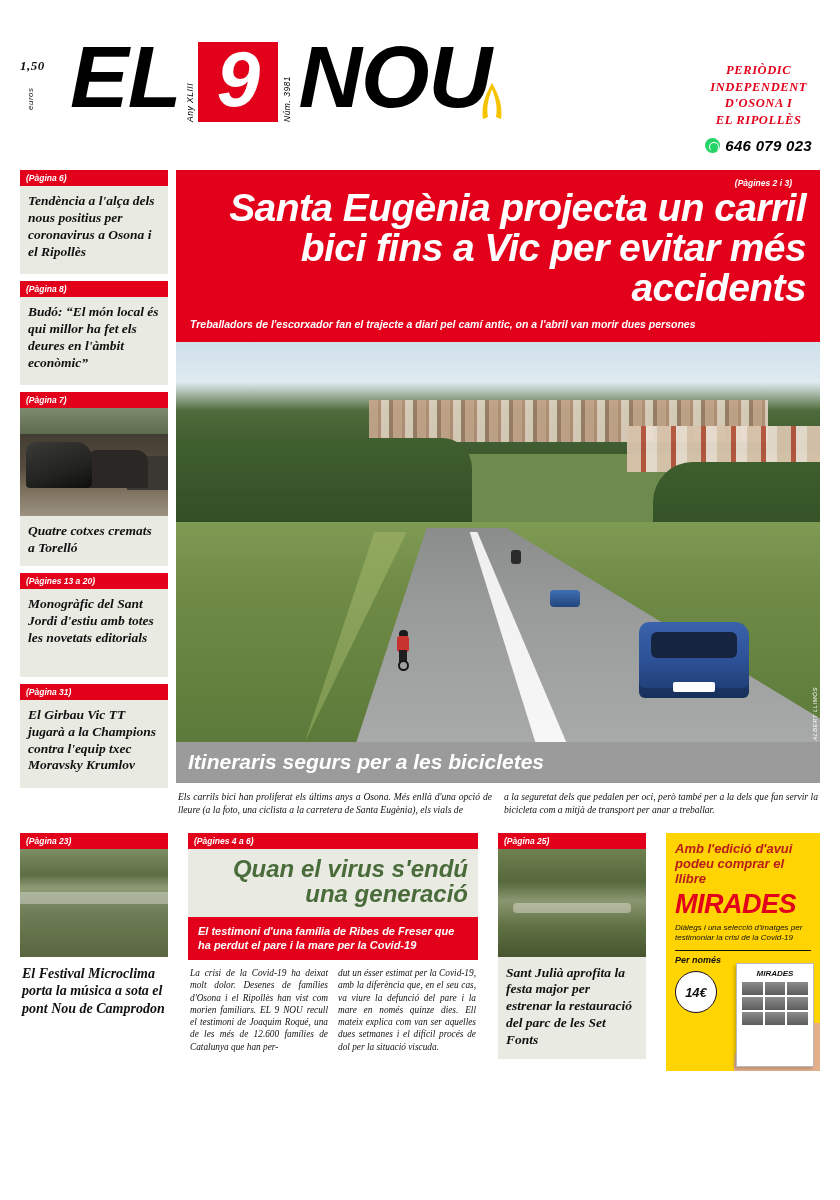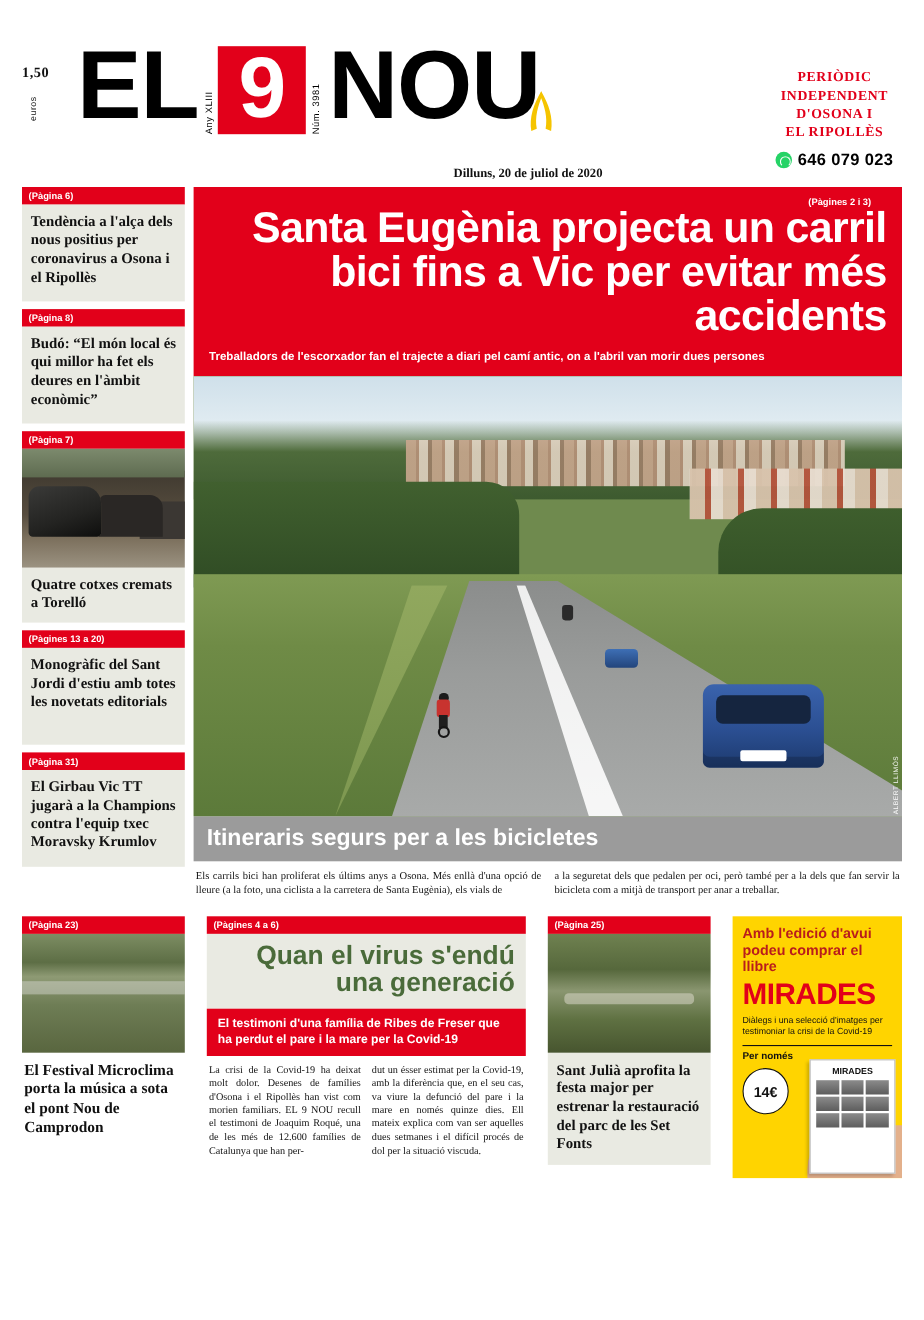--- a/index.html
+++ b/index.html
@@ -18,6 +18,7 @@
     width: 840px; height: 1200px;
     position: relative;
     padding: 0;
+    font-style: italic;
   }
 
   

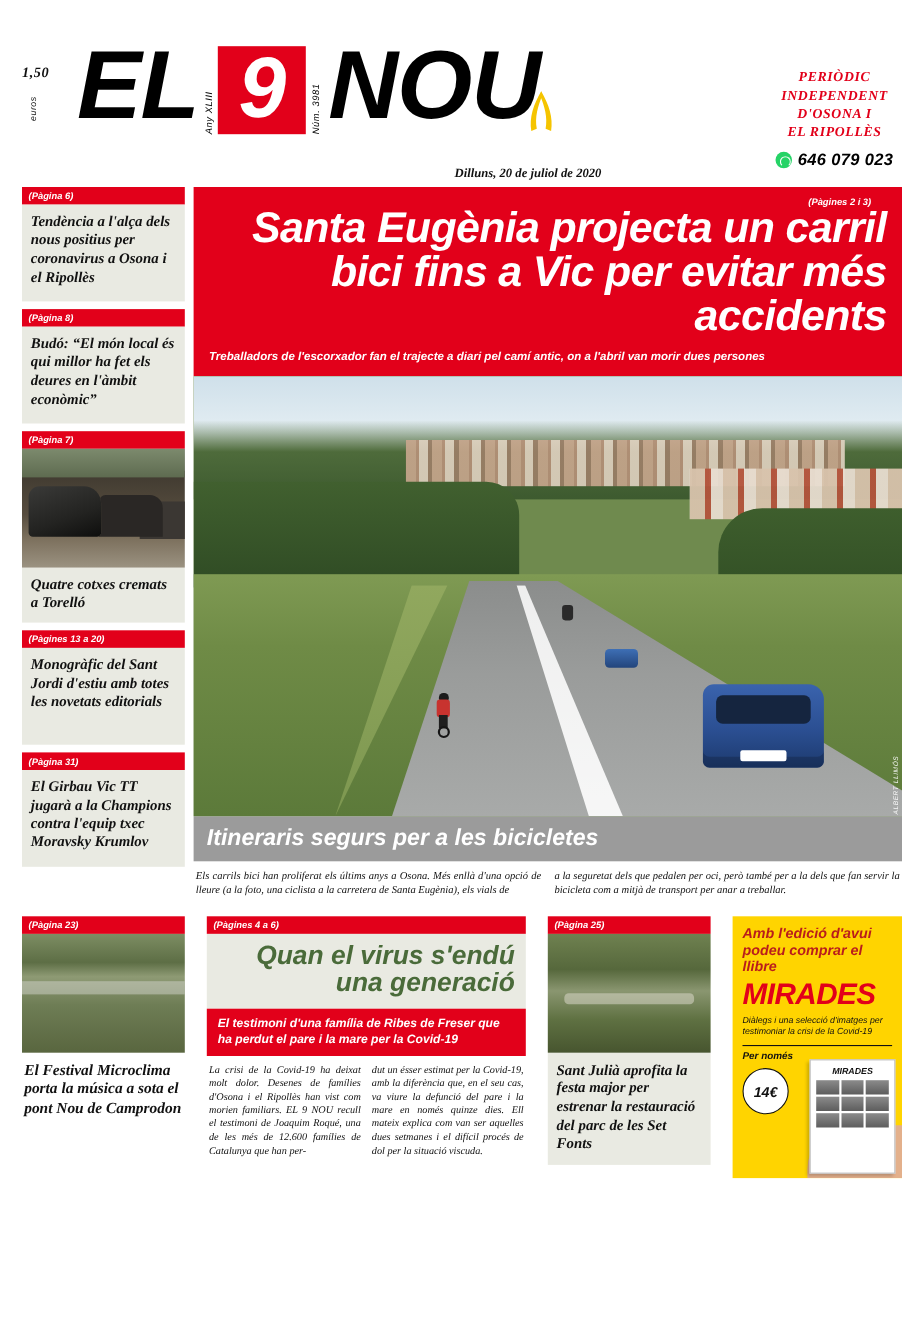--- a/index.html
+++ b/index.html
@@ -604,7 +604,6 @@
       </div>
     </div>
 
-    <div class="dateline">Dilluns, 20 de juliol de 2020</div>
   </div>
 
   <div class="content">

